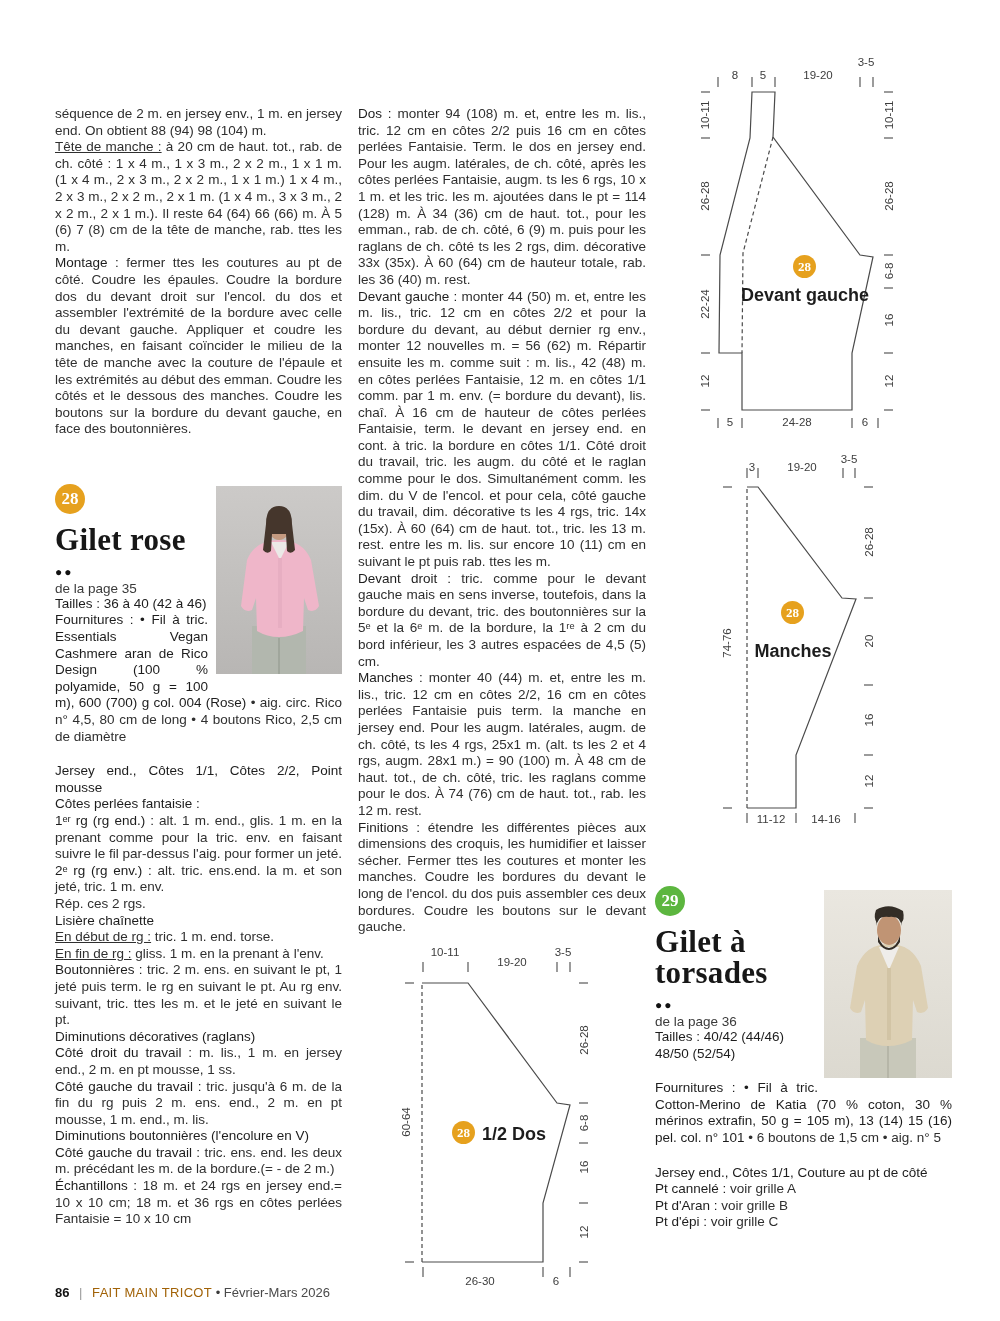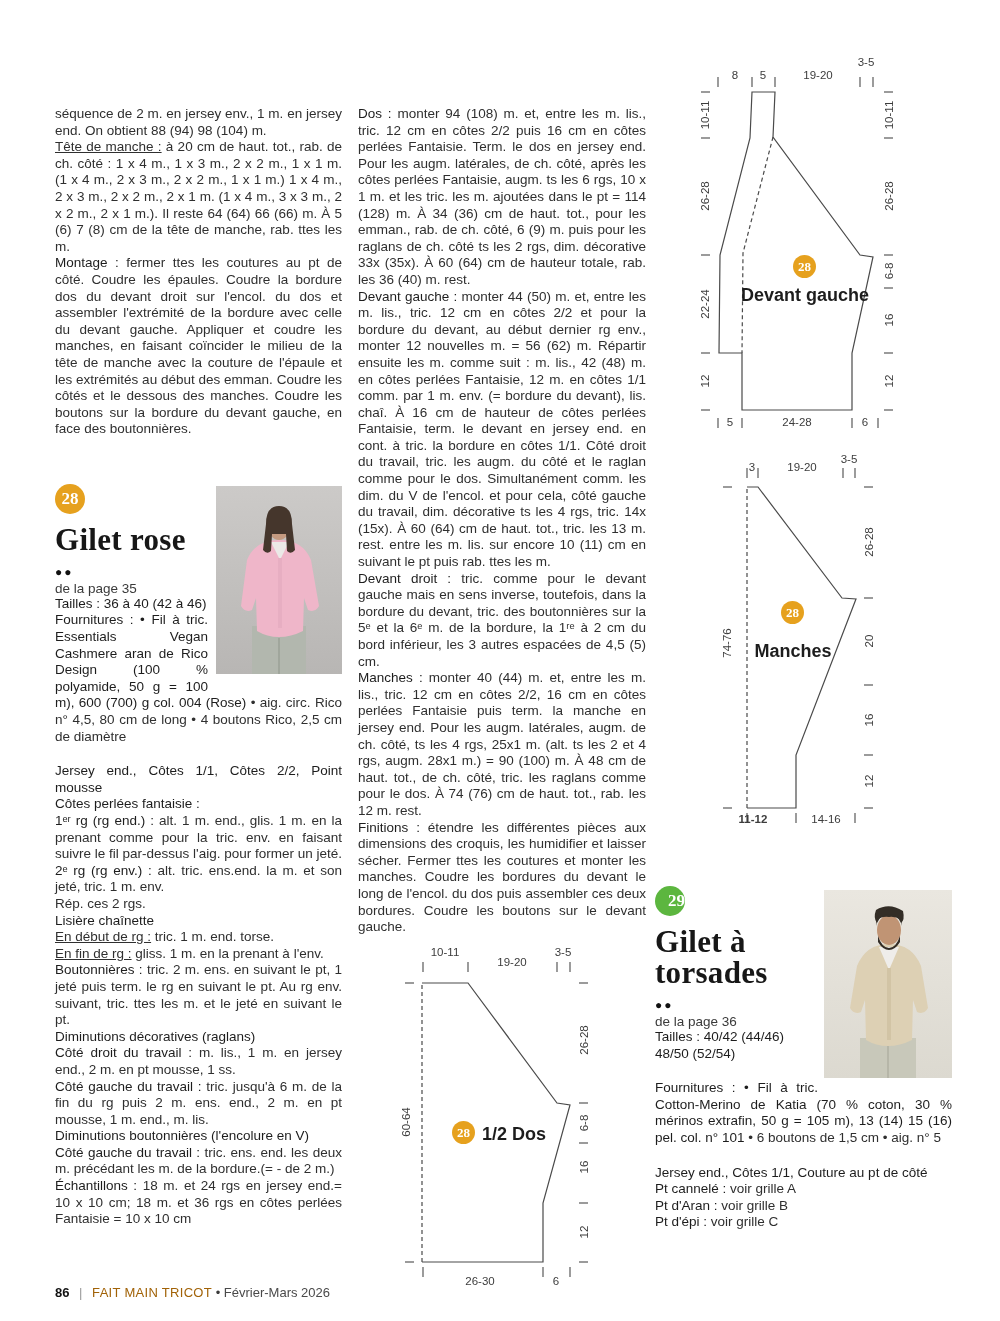--- a/index.html
+++ b/index.html
@@ -180,7 +180,7 @@
   <span class="dlab rot" style="left:179px;top:186px;">20</span>
   <span class="dlab rot" style="left:179px;top:265px;">16</span>
   <span class="dlab rot" style="left:179px;top:326px;">12</span>
-  <span class="dlab" style="left:63px;top:358px;font-weight:bold;">11-12</span>
+  <span class="dlab" style="left:81px;top:358px;">11-12</span>
   <span class="dlab" style="left:136px;top:358px;">14-16</span>
   <div class="badge orange badge-sm" style="left:91px;top:146px;">
       <span>28</span>

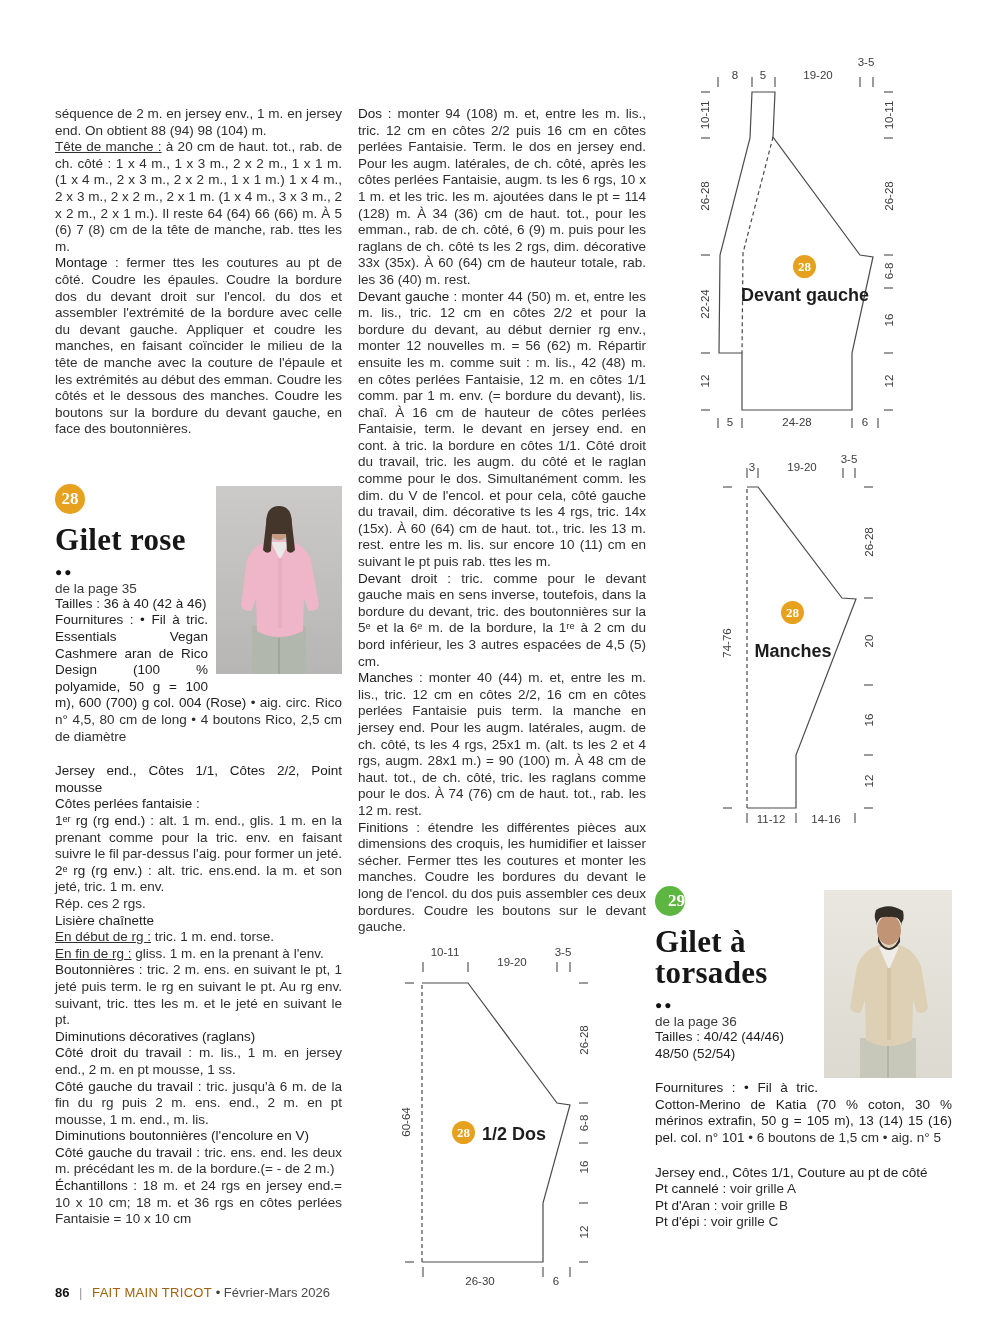--- a/index.html
+++ b/index.html
@@ -16,7 +16,7 @@
          font-weight:700;font-size:17px;display:flex;align-items:center;justify-content:center;}
   .badge-sm{width:23px;height:23px;font-size:13px;position:absolute;}
   .orange{background:#E6A11E;}
-  .green{background:#5CB63F;justify-content:flex-end;}
+  .green{background:#5CB63F;}
   .title{font-family:"Liberation Serif",serif;font-weight:700;font-size:31px;line-height:31px;
          color:#171717;margin:10px 0 0 0;letter-spacing:0.3px;}
   .dots{font-size:12px;letter-spacing:2px;color:#111;margin-top:10px;}

